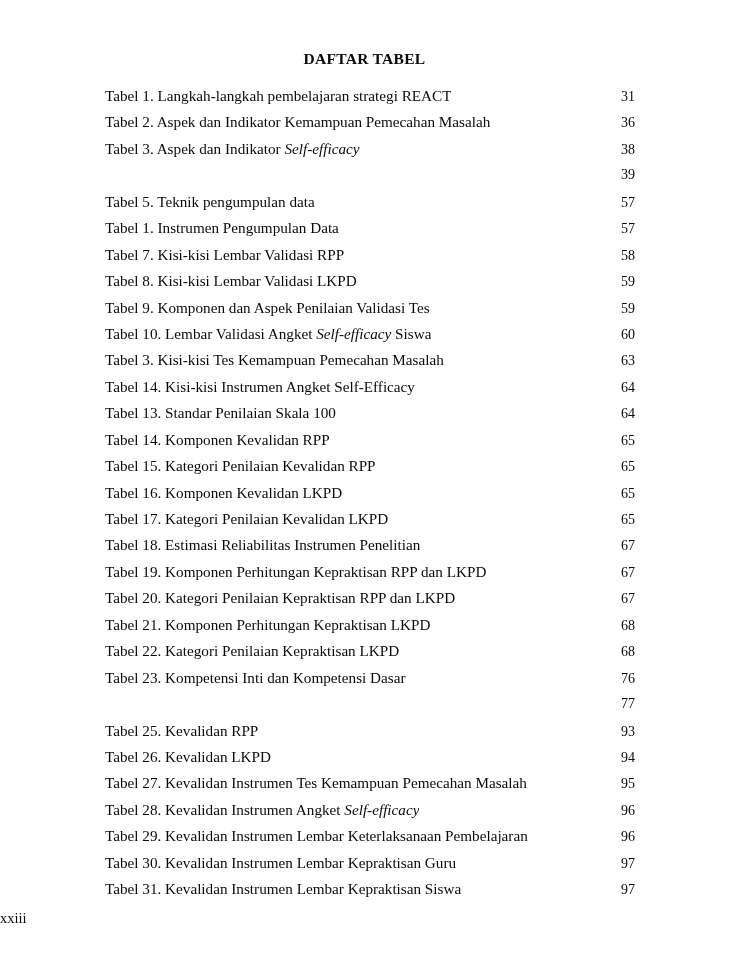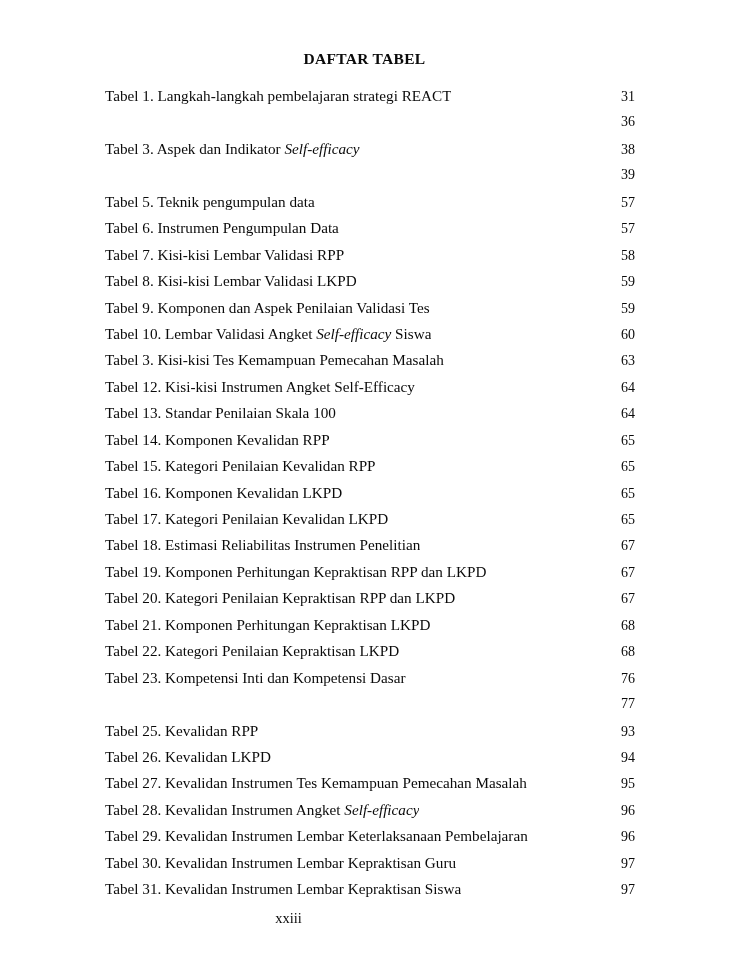--- a/index.html
+++ b/index.html
@@ -107,6 +107,7 @@
         <span class="toc-page">31</span>
       </div>
       <div class="toc-entry">
+        <span class="toc-text">Tabel 2. Aspek dan Indikator Kemampuan Pemecahan Masalah</span>
         <span class="toc-leader"></span>
         <span class="toc-page">36</span>
       </div>

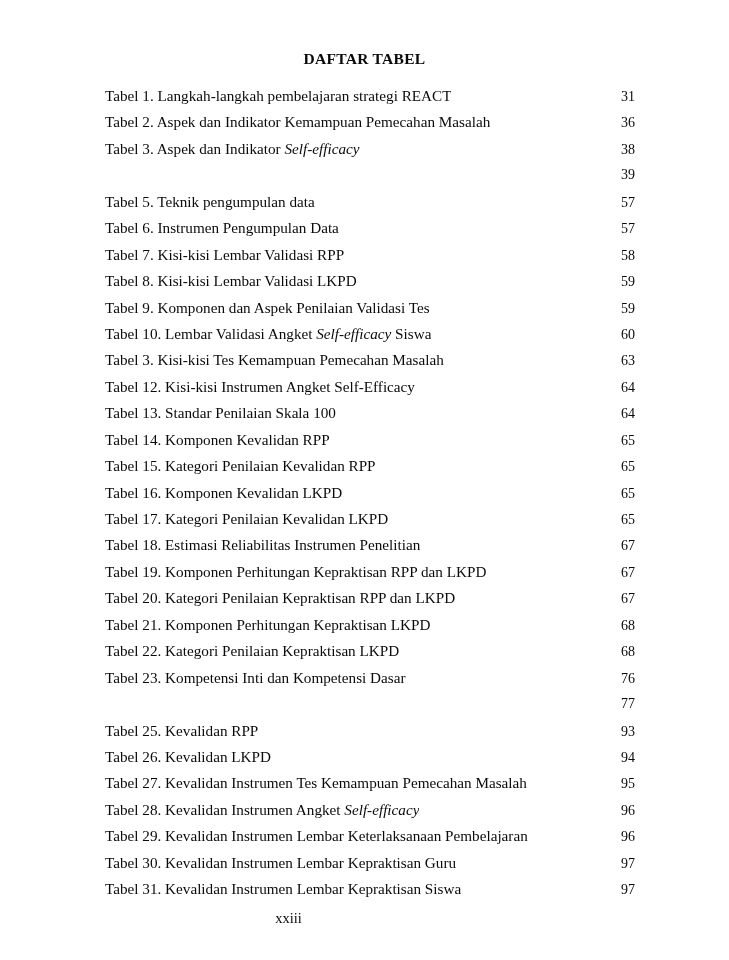--- a/index.html
+++ b/index.html
@@ -126,7 +126,7 @@
         <span class="toc-page">57</span>
       </div>
       <div class="toc-entry">
-        <span class="toc-text">Tabel 6. Instrumen Pengumpulan Data</span>
+        <span class="toc-text">Tabel 1. Instrumen Pengumpulan Data</span>
         <span class="toc-leader"></span>
         <span class="toc-page">57</span>
       </div>

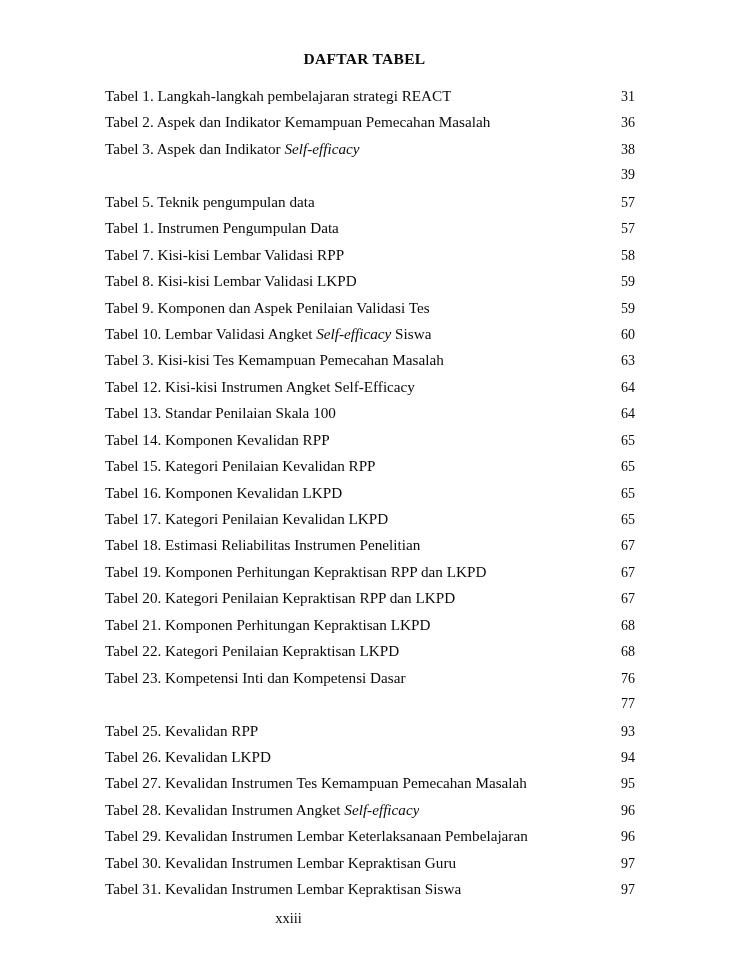--- a/index.html
+++ b/index.html
@@ -156,7 +156,7 @@
         <span class="toc-page">63</span>
       </div>
       <div class="toc-entry">
-        <span class="toc-text">Tabel 12. Kisi-kisi Instrumen Angket Self-Efficacy</span>
+        <span class="toc-text">Tabel 14. Kisi-kisi Instrumen Angket Self-Efficacy</span>
         <span class="toc-leader"></span>
         <span class="toc-page">64</span>
       </div>

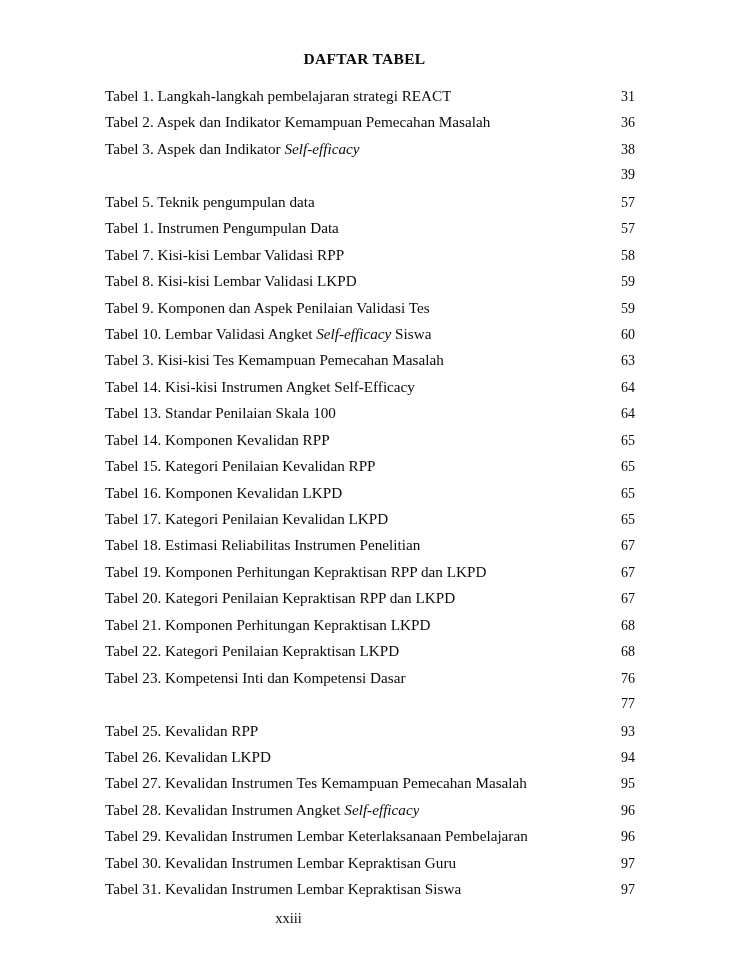--- a/index.html
+++ b/index.html
@@ -88,7 +88,7 @@
     left: 0;
     top: 908px;
     width: 577px;
-    text-align: center;
+    text-align: left;
     font-size: 14.5px;
     line-height: 20px;
   }

